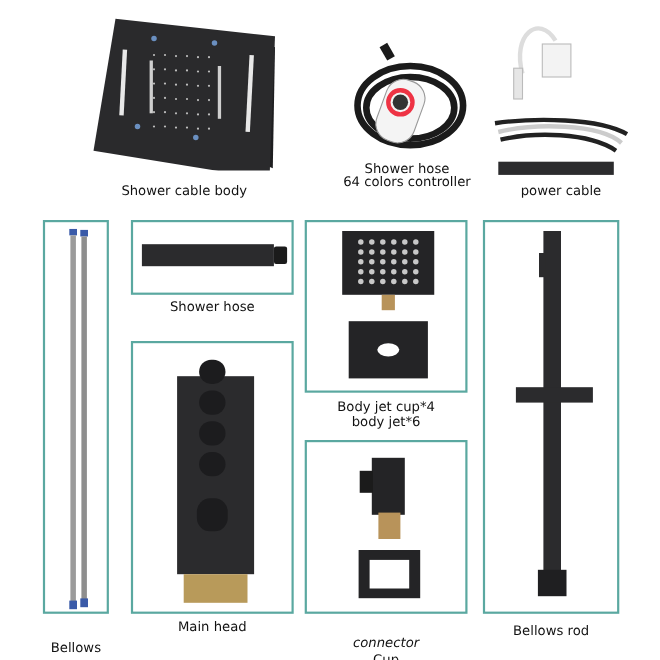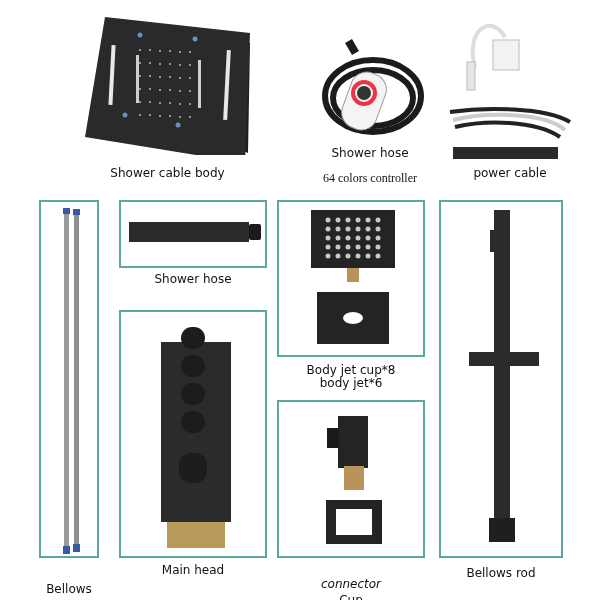--- a/index.html
+++ b/index.html
@@ -77,7 +77,7 @@
   </svg>
 </div>
 <div class="label" style="left:305px;top:146px;width:130px;">Shower hose</div>
-<div class="label" style="left:305px;top:171px;width:130px;font-family:Liberation Serif, serif;">64 colors controller</div>
+<div class="label" style="left:305px;top:158px;width:130px;">64 colors controller</div>
 
 <div class="abs" style="left:445px;top:12px;width:130px;height:150px;">
   <svg width="130" height="150" viewBox="0 0 130 150">

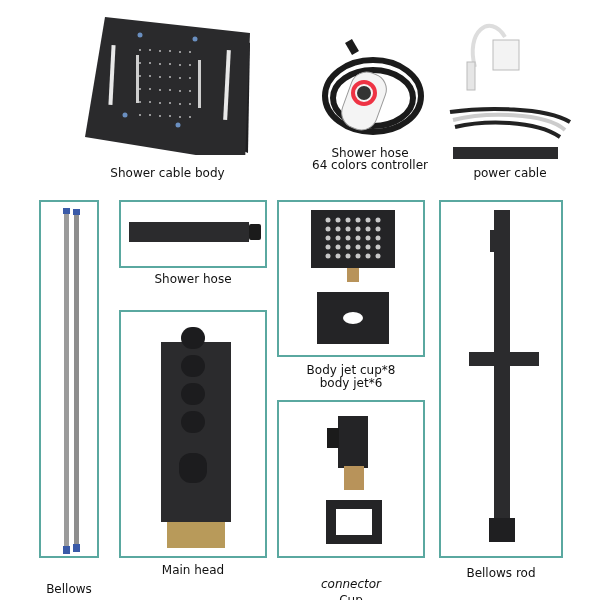--- a/index.html
+++ b/index.html
@@ -167,7 +167,7 @@
     </svg>
   </div>
 </div>
-<div class="label" style="left:277px;top:363px;width:148px;">Body jet cup*8</div>
+<div class="label" style="left:277px;top:363px;width:148px;">Body jet cup*4</div>
 <div class="label" style="left:277px;top:376px;width:148px;">body jet*6</div>
 
 <div class="box" style="left:277px;top:400px;width:148px;height:158px;">

